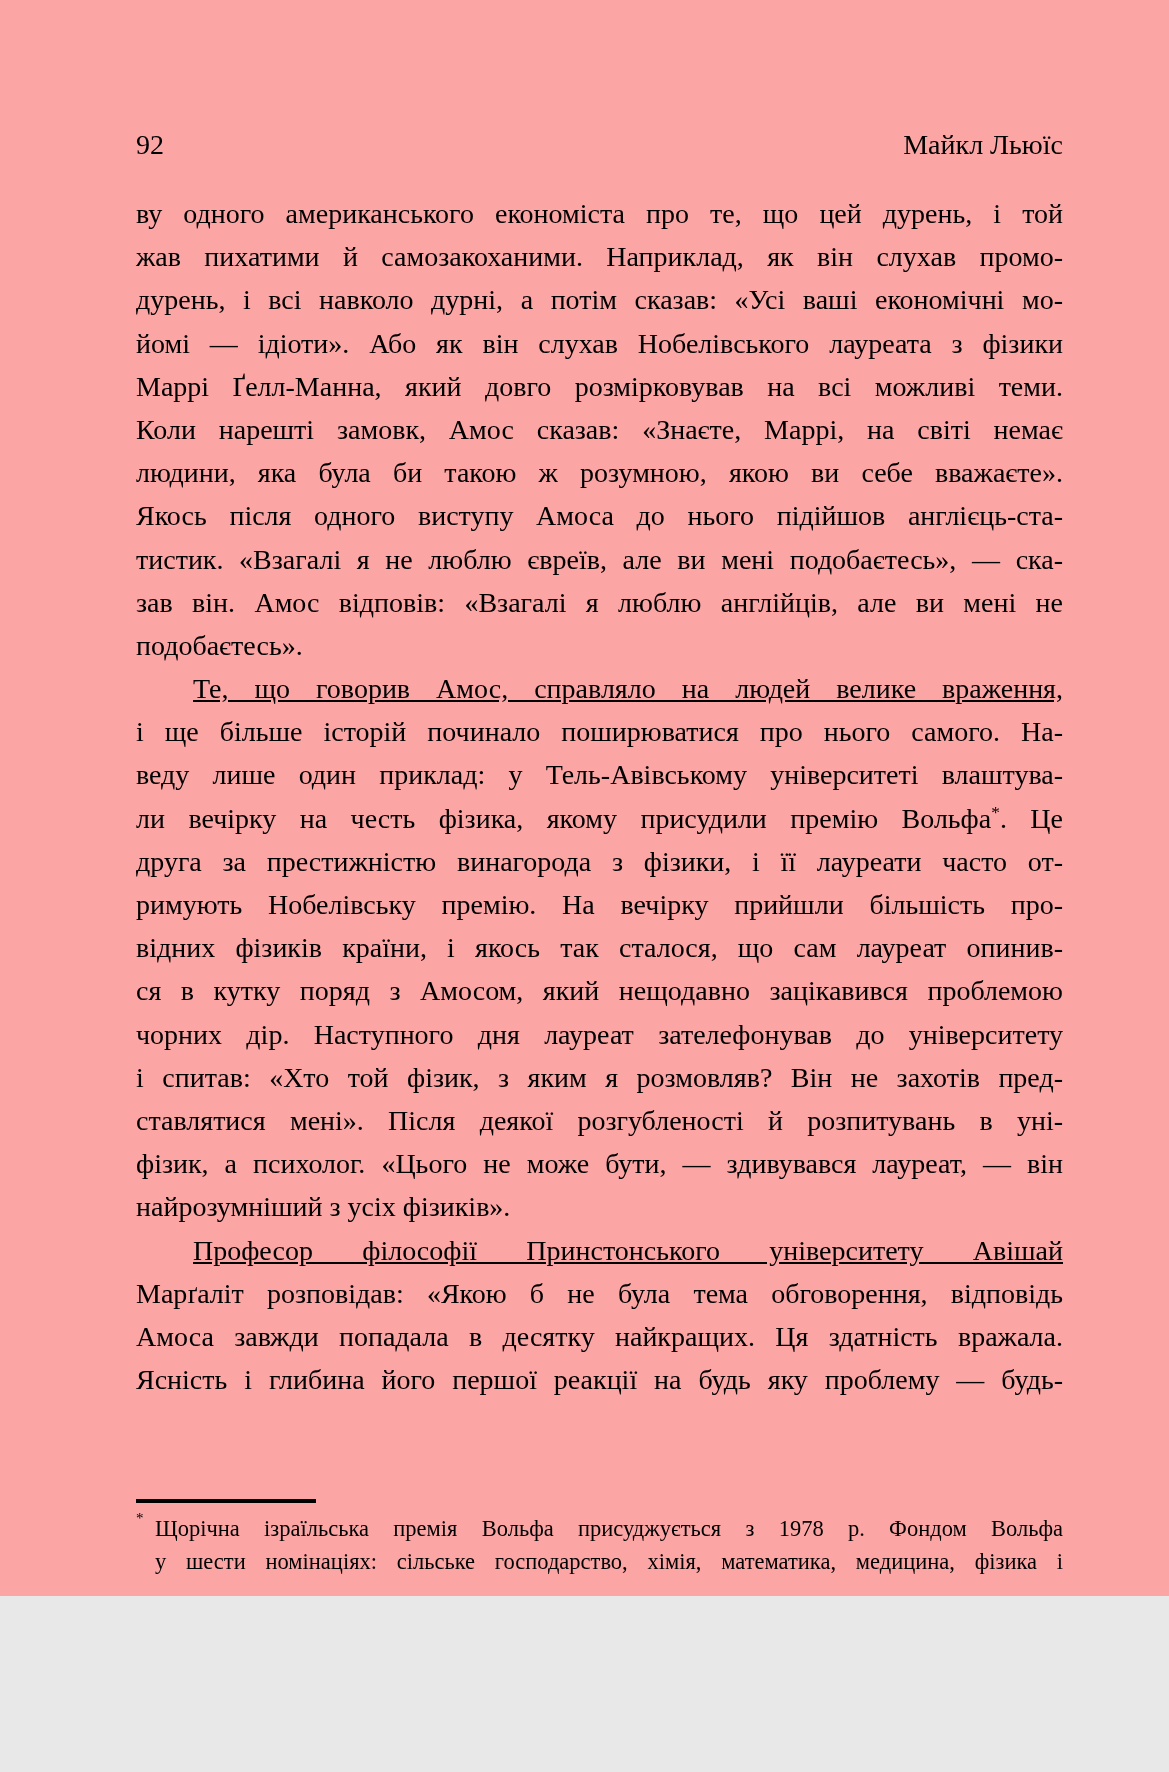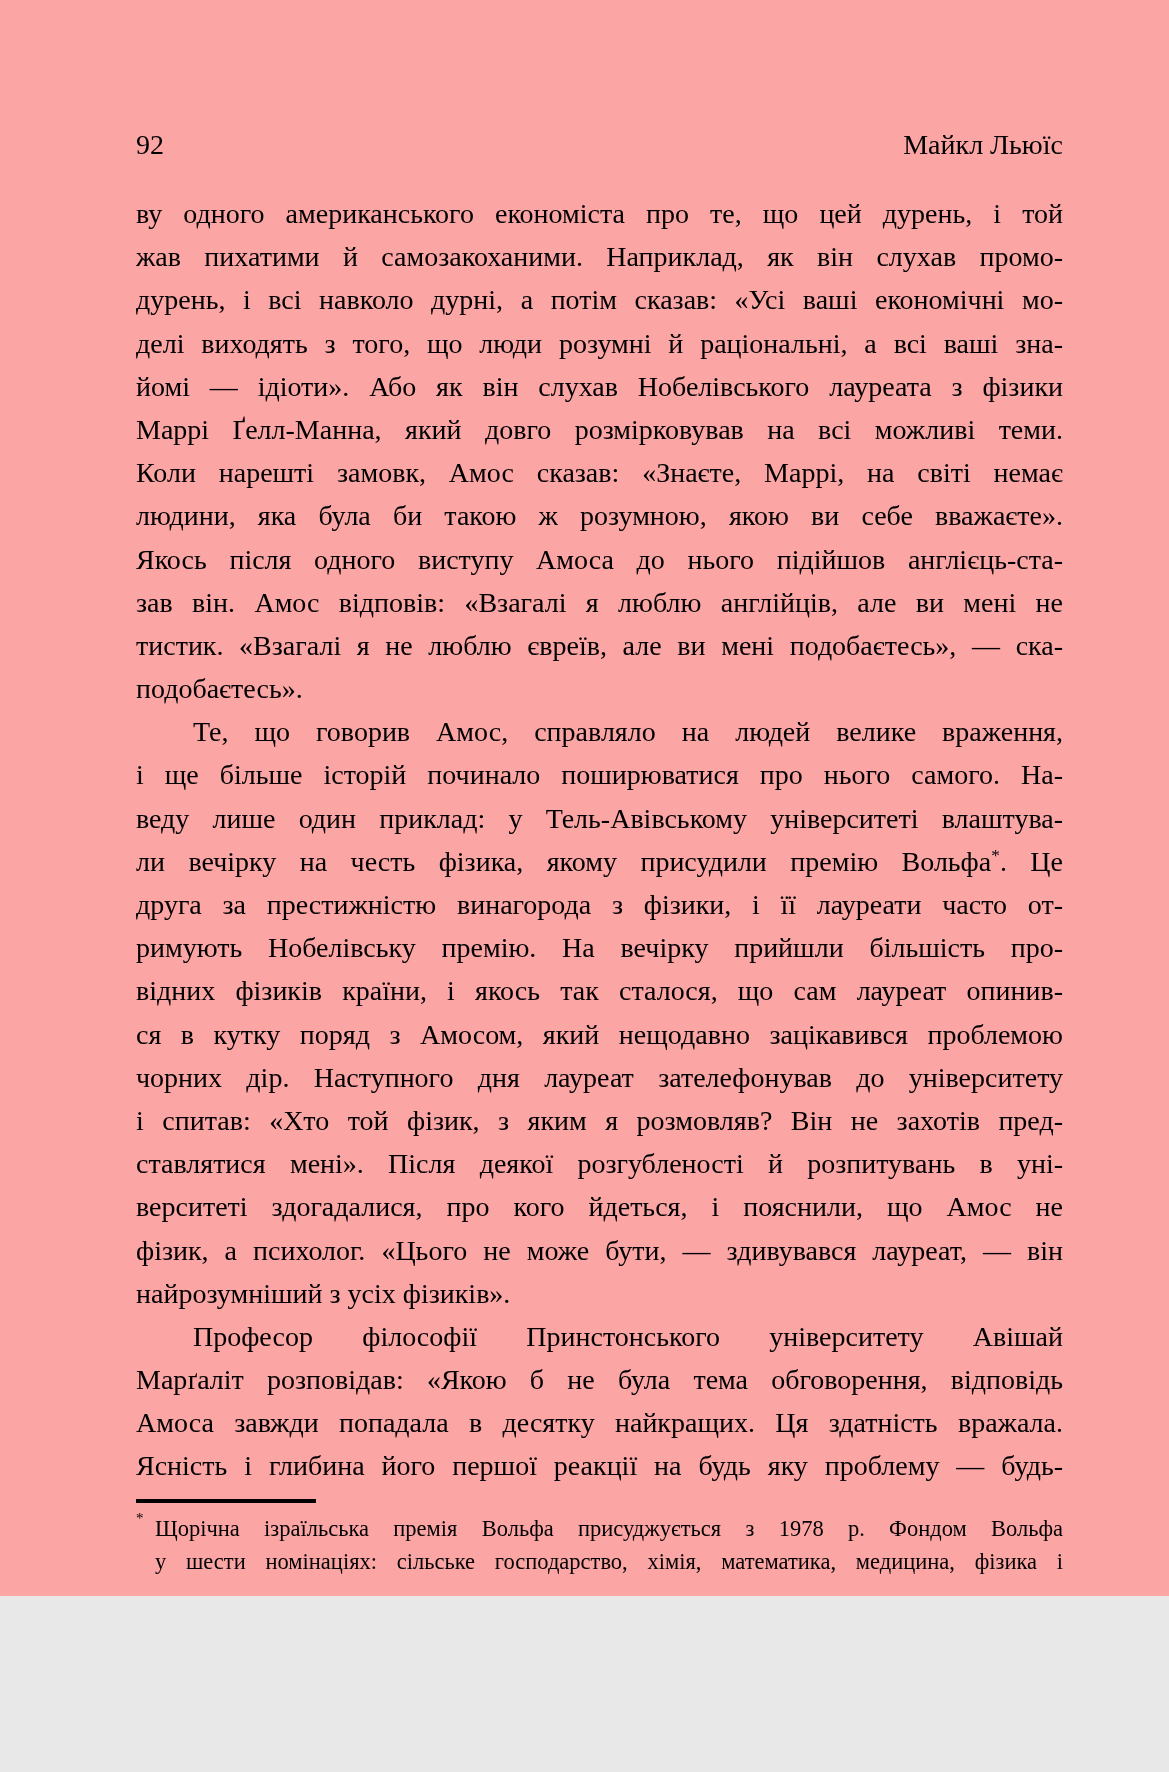--- a/index.html
+++ b/index.html
@@ -88,7 +88,6 @@
       <div class="bline">ву одного американського економіста про те, що цей дурень, і той</div>
       <div class="bline">жав пихатими й самозакоханими. Наприклад, як він слухав промо-</div>
       <div class="bline">дурень, і всі навколо дурні, а потім сказав: «Усі ваші економічні мо-</div>
-      <div class="bline">делі виходять з того, що люди розумні й раціональні, а всі ваші зна-</div>
       <div class="bline">йомі — ідіоти». Або як він слухав Нобелівського лауреата з фізики</div>
       <div class="bline">Маррі Ґелл-Манна, який довго розмірковував на всі можливі теми.</div>
       <div class="bline">Коли нарешті замовк, Амос сказав: «Знаєте, Маррі, на світі немає</div>

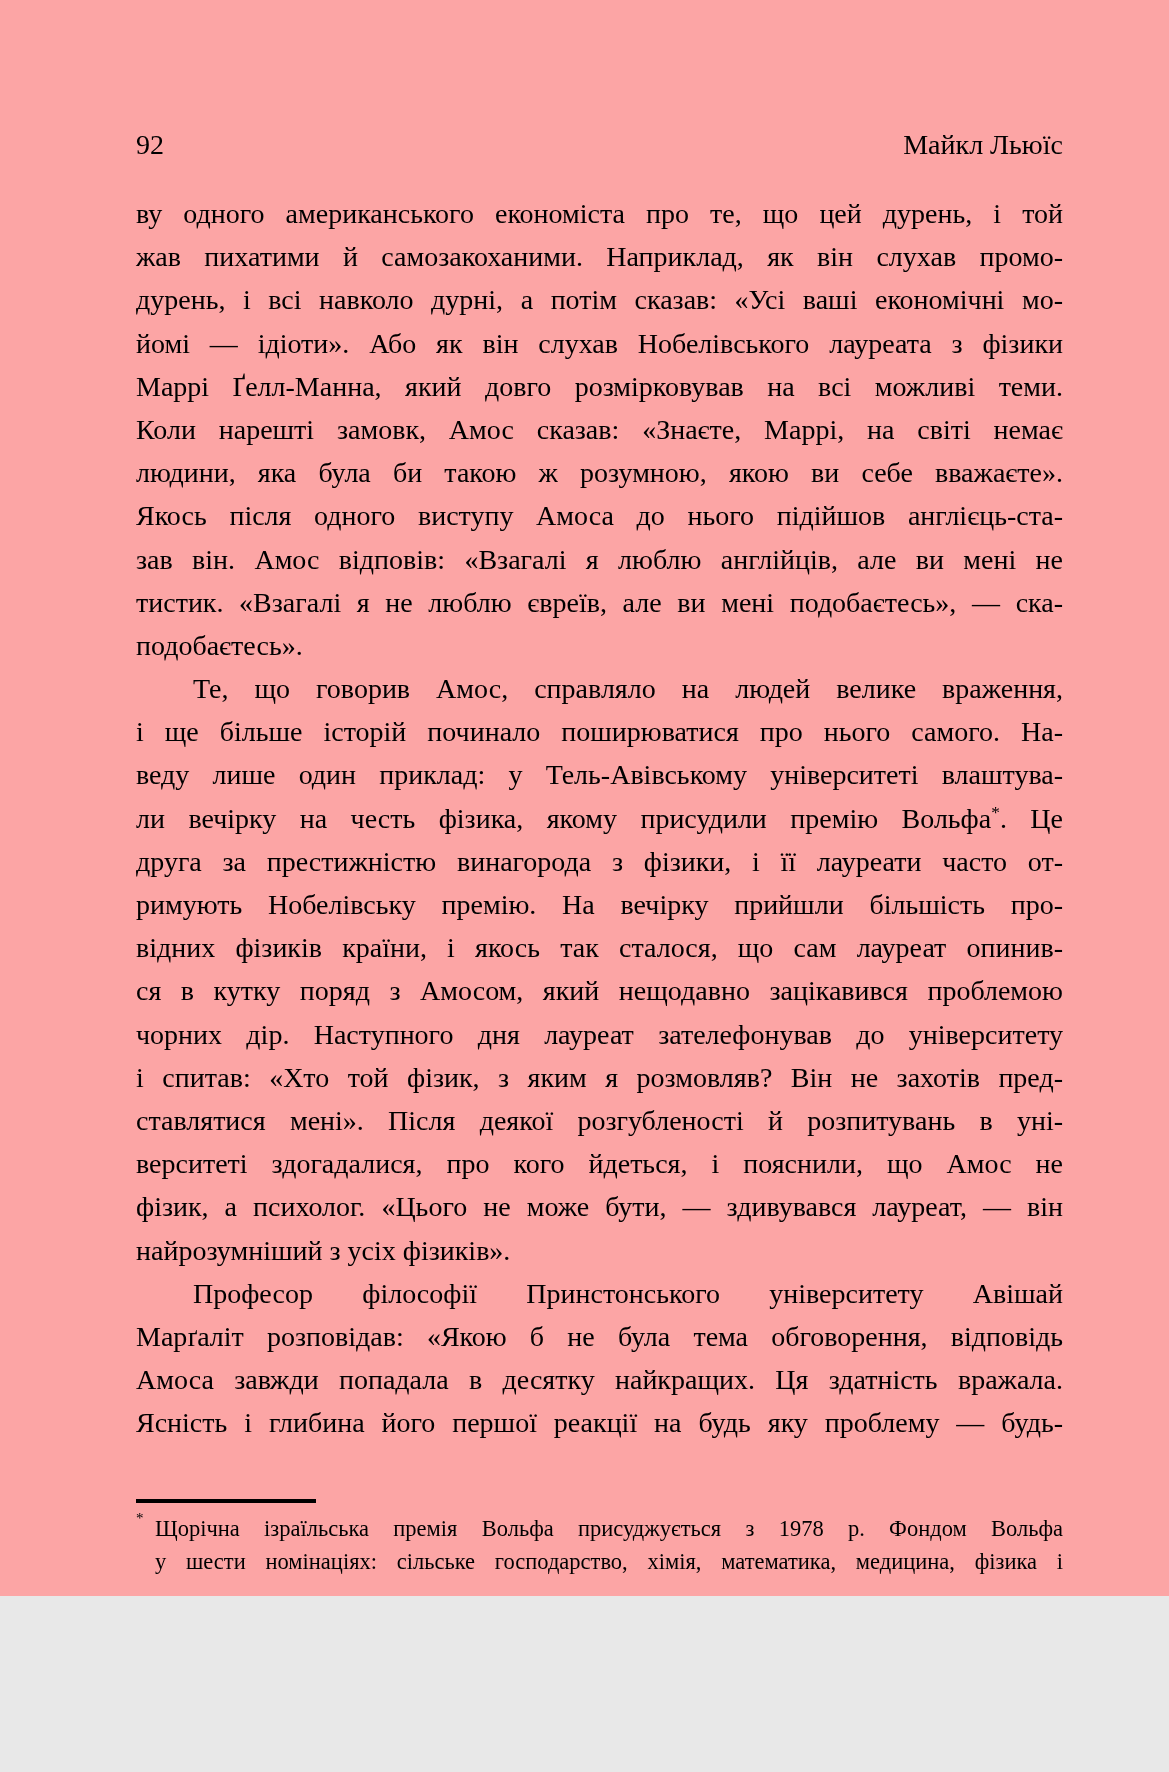--- a/index.html
+++ b/index.html
@@ -93,8 +93,8 @@
       <div class="bline">Коли нарешті замовк, Амос сказав: «Знаєте, Маррі, на світі немає</div>
       <div class="bline">людини, яка була би такою ж розумною, якою ви себе вважаєте».</div>
       <div class="bline">Якось після одного виступу Амоса до нього підійшов англієць-ста-</div>
+      <div class="bline">тистик. «Взагалі я не люблю євреїв, але ви мені подобаєтесь», — ска-</div>
       <div class="bline">зав він. Амос відповів: «Взагалі я люблю англійців, але ви мені не</div>
-      <div class="bline">тистик. «Взагалі я не люблю євреїв, але ви мені подобаєтесь», — ска-</div>
       <div class="bline end">подобаєтесь».</div>
       <div class="bline indent">Те, що говорив Амос, справляло на людей велике враження,</div>
       <div class="bline">і ще більше історій починало поширюватися про нього самого. На-</div>

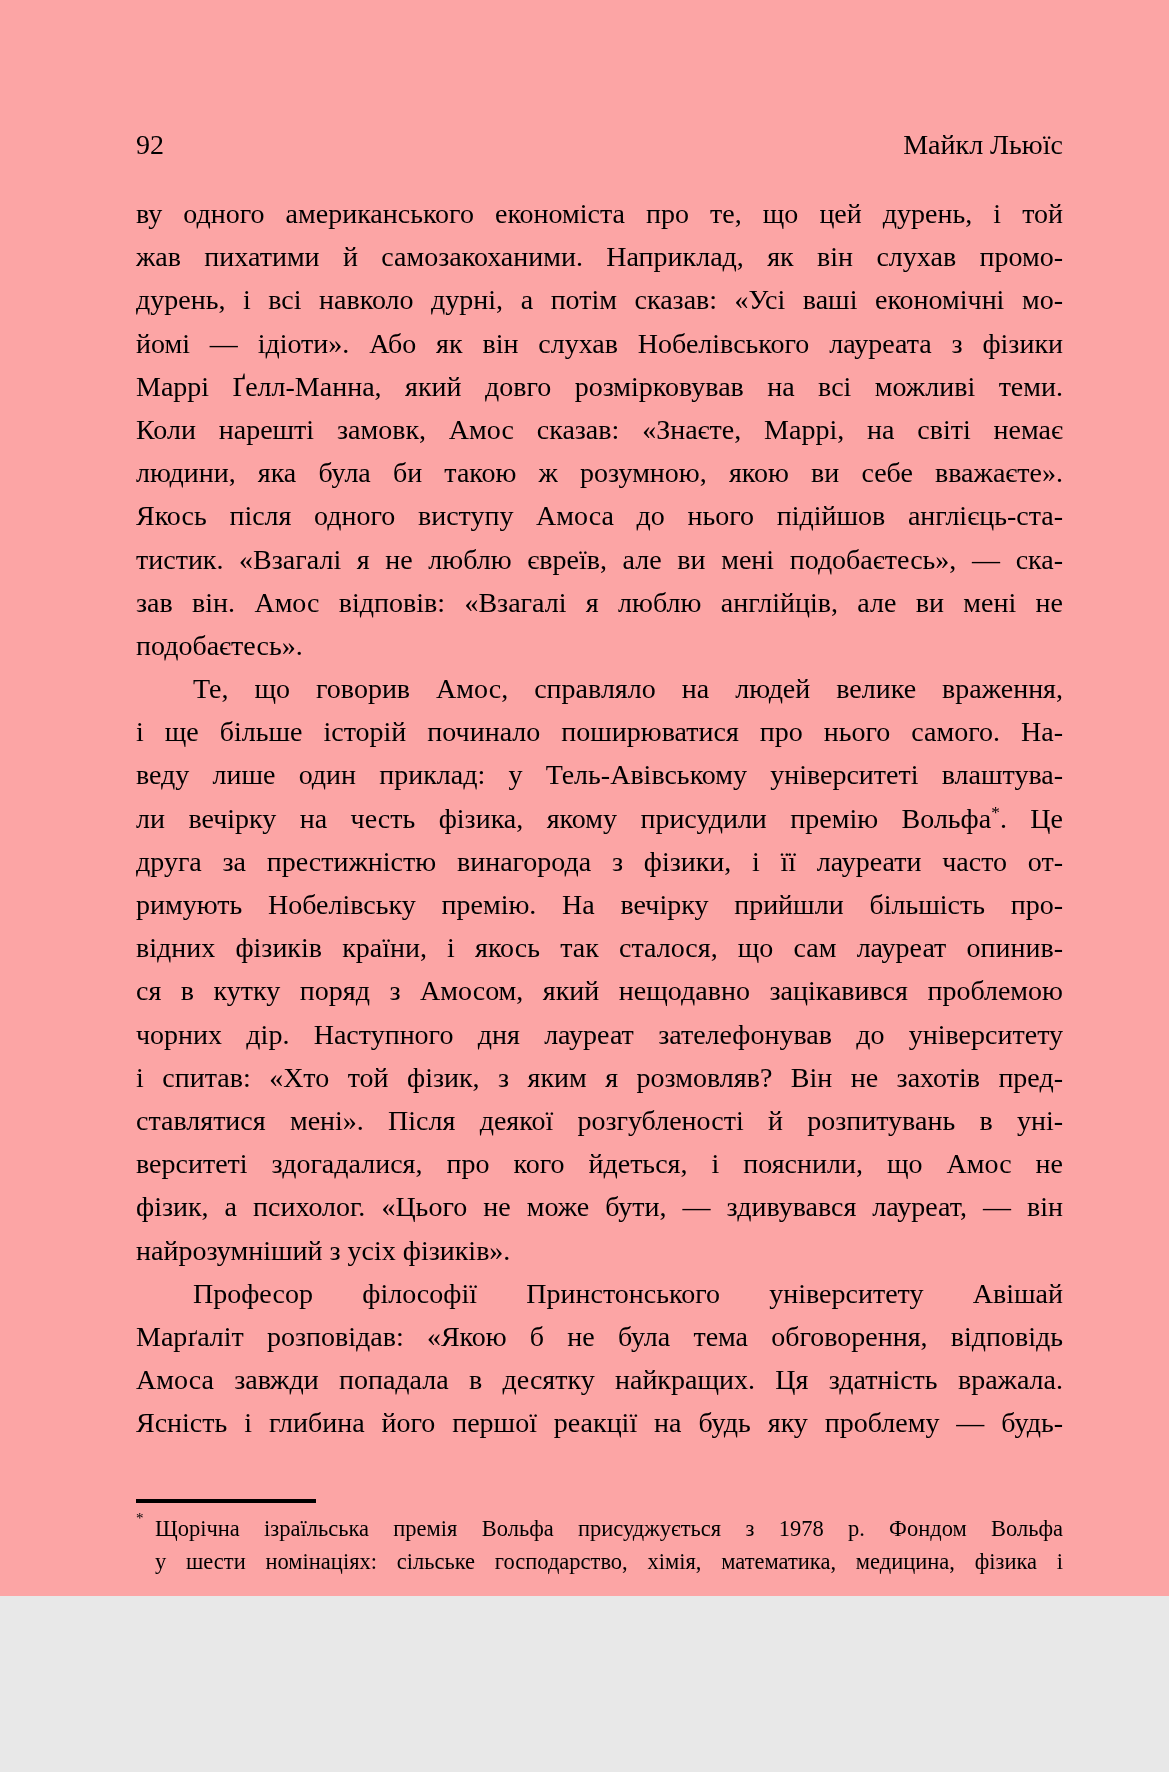--- a/index.html
+++ b/index.html
@@ -38,7 +38,7 @@
     overflow: visible;
     white-space: normal;
   }
-  .bline.indent { text-indent: 57px; }
+  .bline.indent { text-indent: 57px; text-decoration: underline; }
   .bline.end { text-align-last: left; }
   sup.fnref {
     font-size: 0.62em;

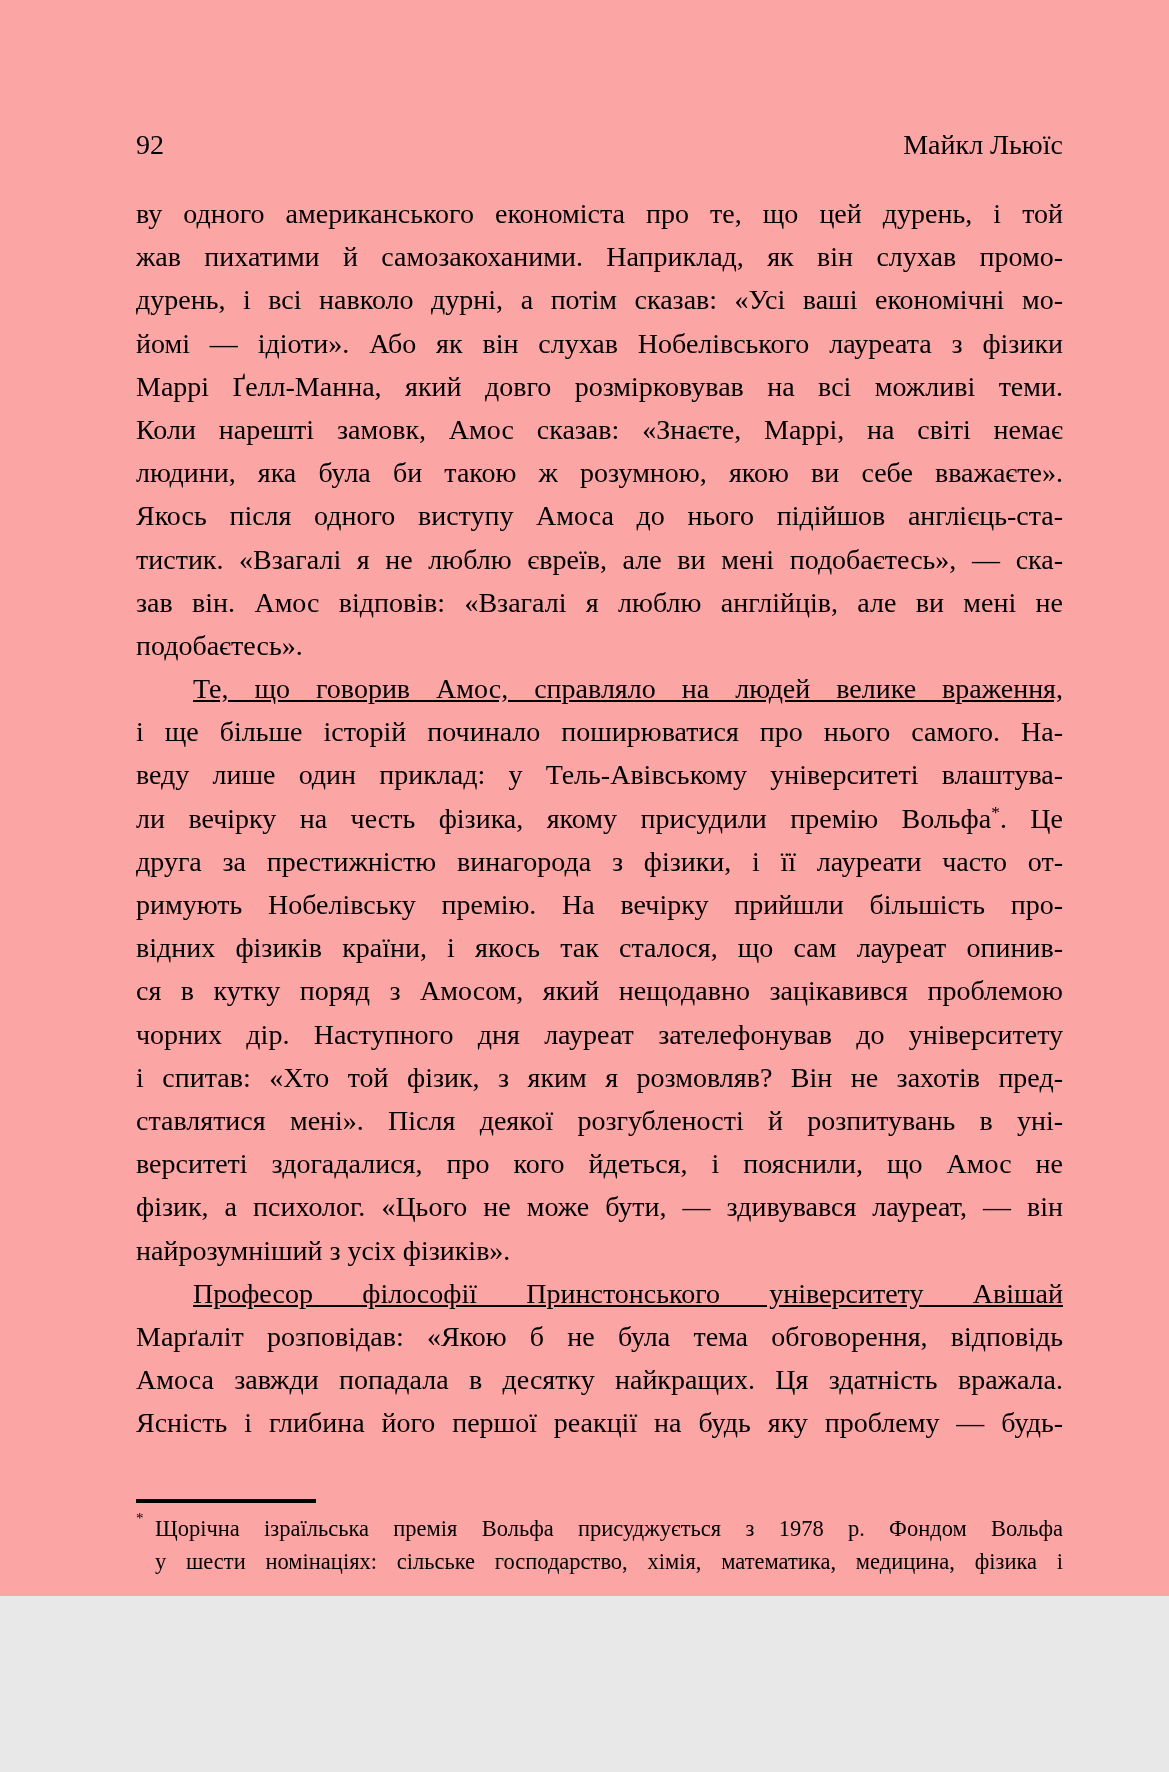--- a/index.html
+++ b/index.html
@@ -107,7 +107,6 @@
       <div class="bline">чорних дір. Наступного дня лауреат зателефонував до університету</div>
       <div class="bline">і спитав: «Хто той фізик, з яким я розмовляв? Він не захотів пред-</div>
       <div class="bline">ставлятися мені». Після деякої розгубленості й розпитувань в уні-</div>
-      <div class="bline">верситеті здогадалися, про кого йдеться, і пояснили, що Амос не</div>
       <div class="bline">фізик, а психолог. «Цього не може бути, — здивувався лауреат, — він</div>
       <div class="bline end">найрозумніший з усіх фізиків».</div>
       <div class="bline indent">Професор філософії Принстонського університету Авішай</div>

